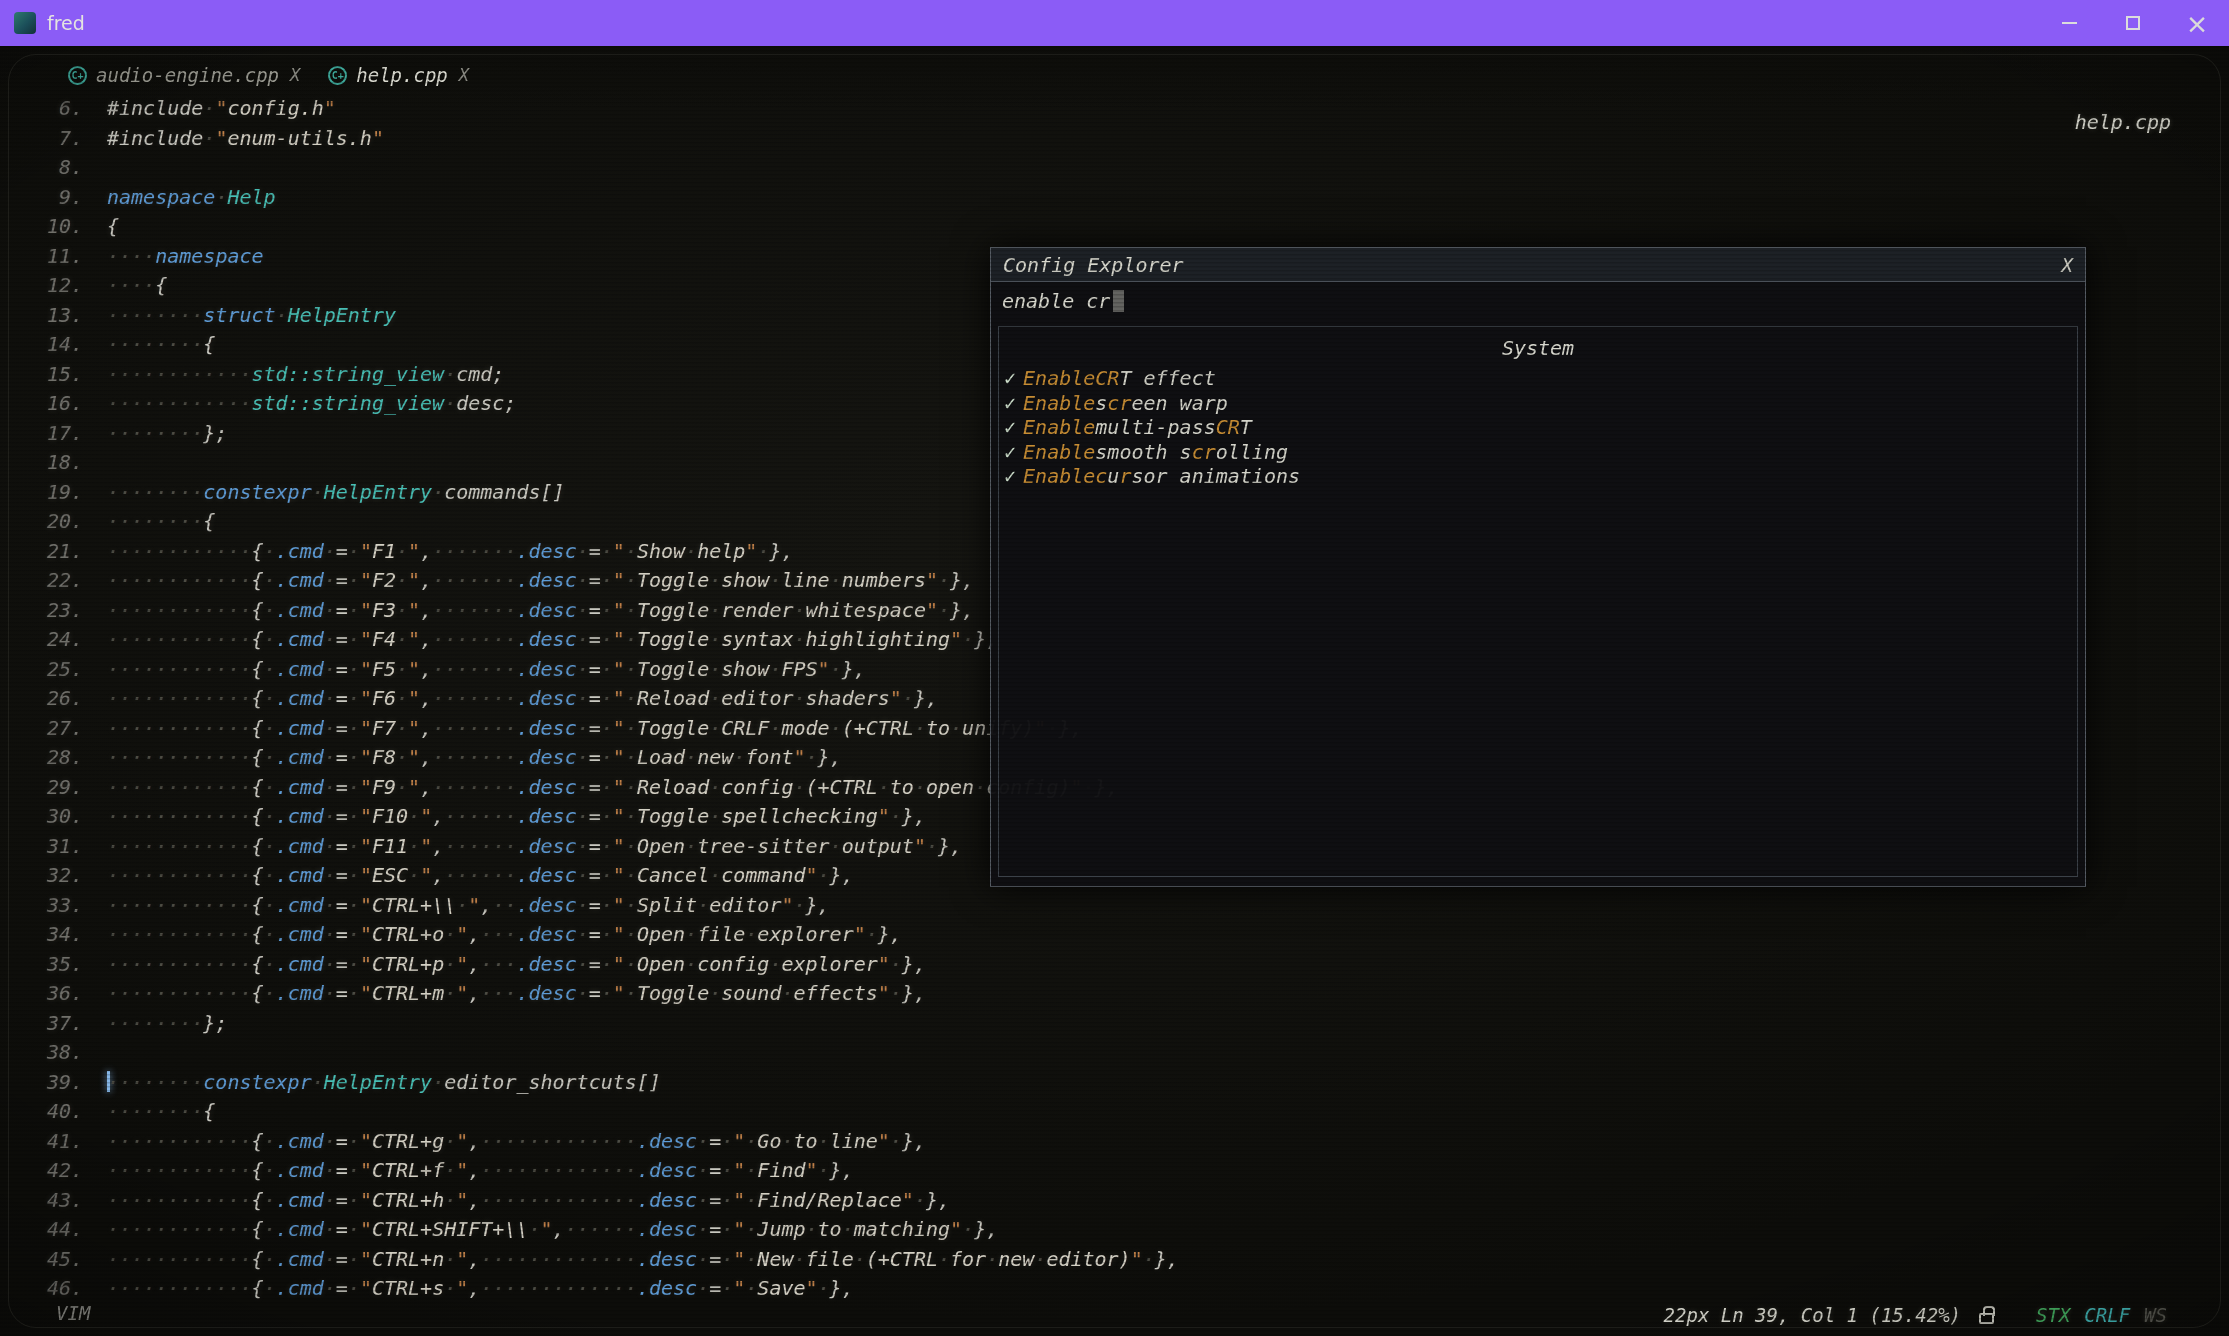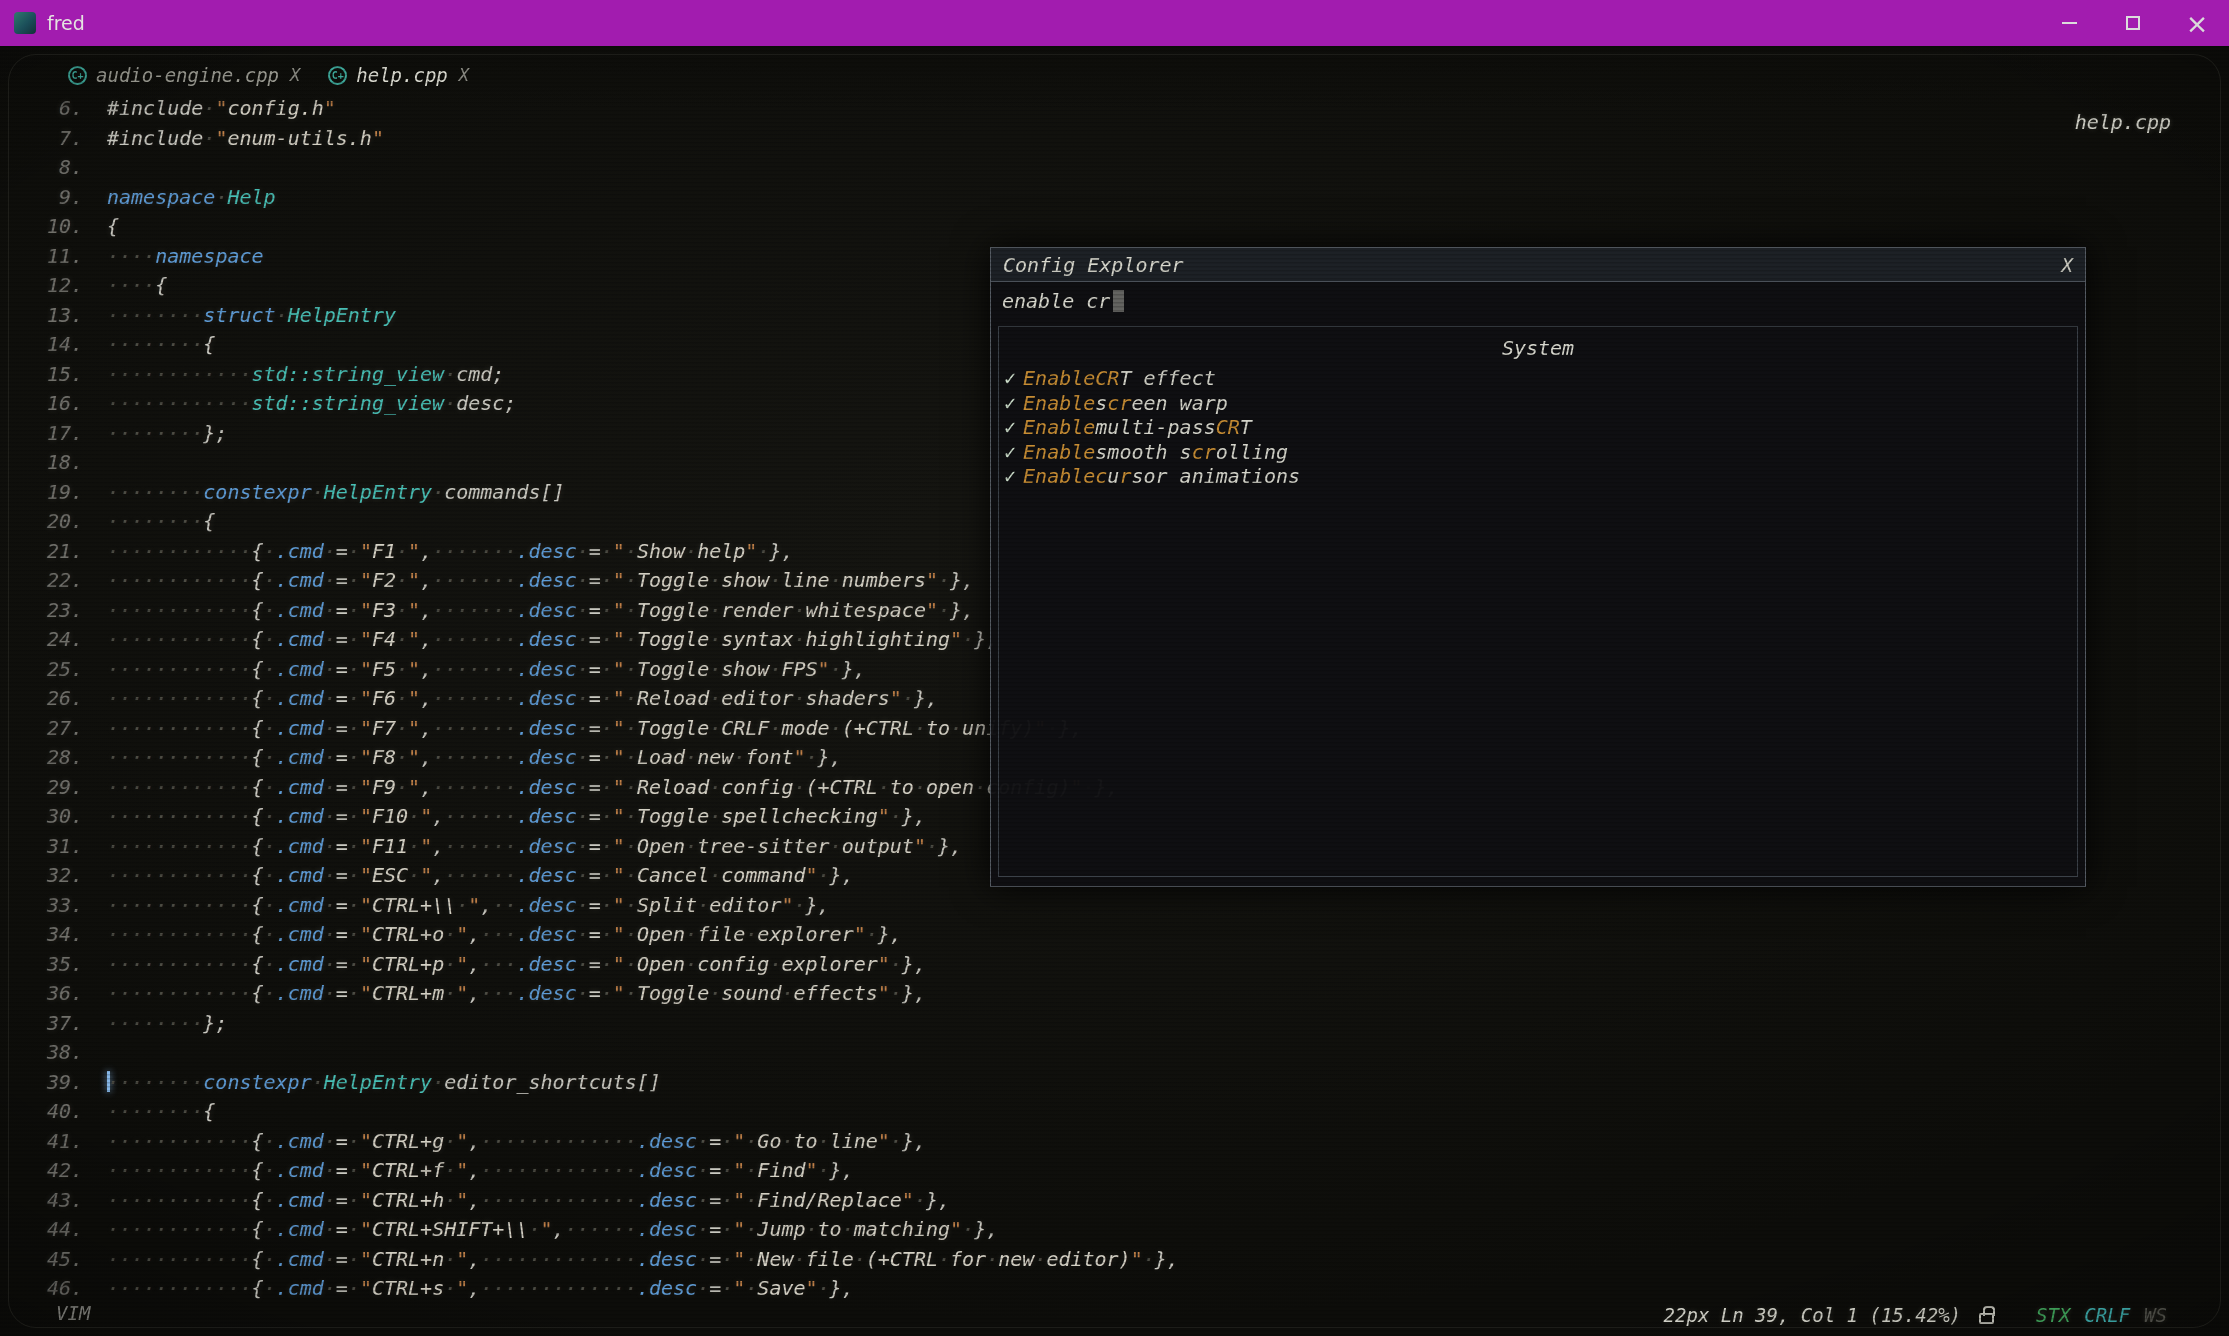--- a/index.html
+++ b/index.html
@@ -11,7 +11,7 @@
 
   
   .titlebar {
-    position:absolute; top:0; left:0; width:100%; height:46px; background:#a21caf;
+    position:absolute; top:0; left:0; width:100%; height:46px; background:#8b5cf6;
     display:flex; align-items:center; padding-left:14px; z-index:60;
     font-family:"DejaVu Sans","Liberation Sans",sans-serif;
   }

